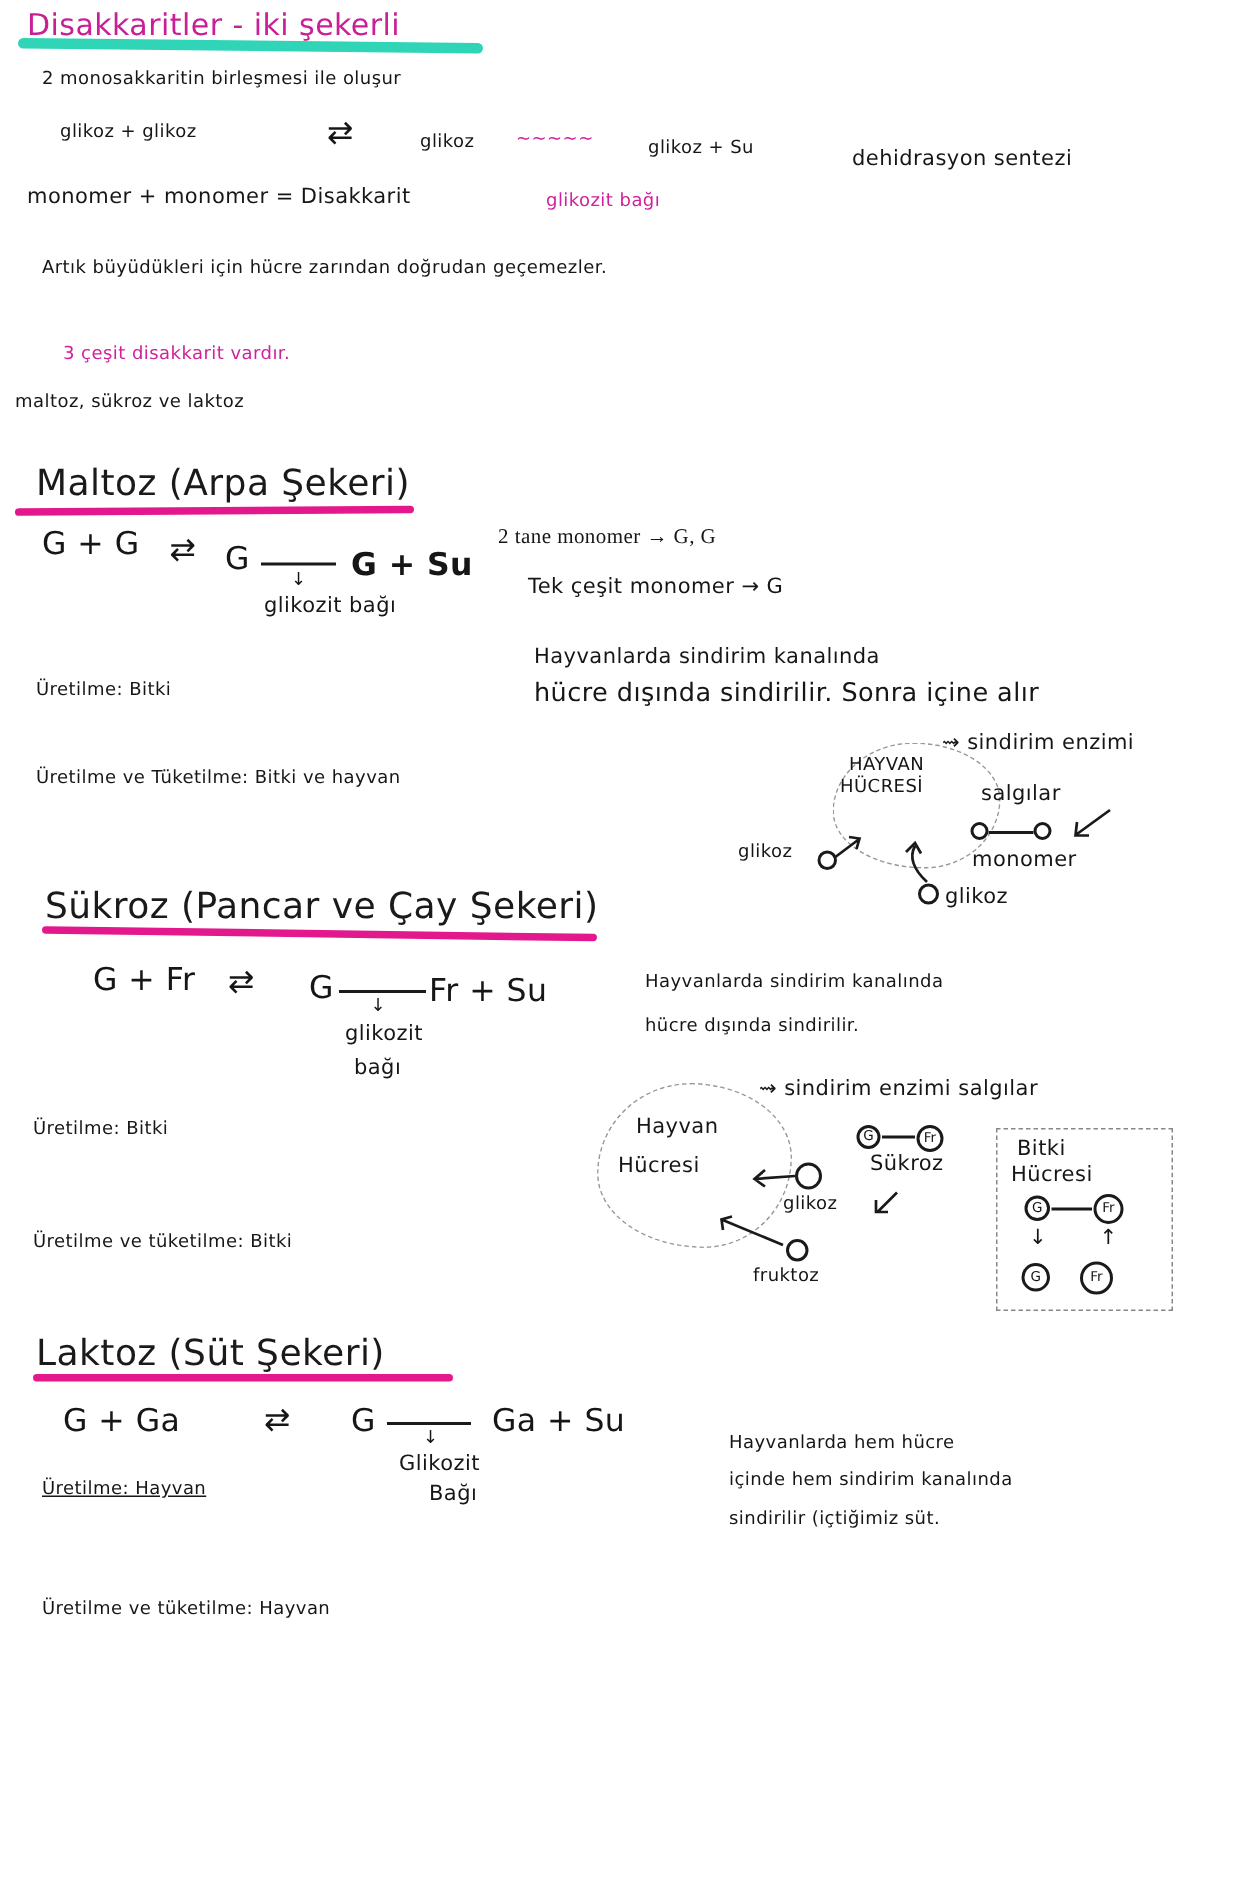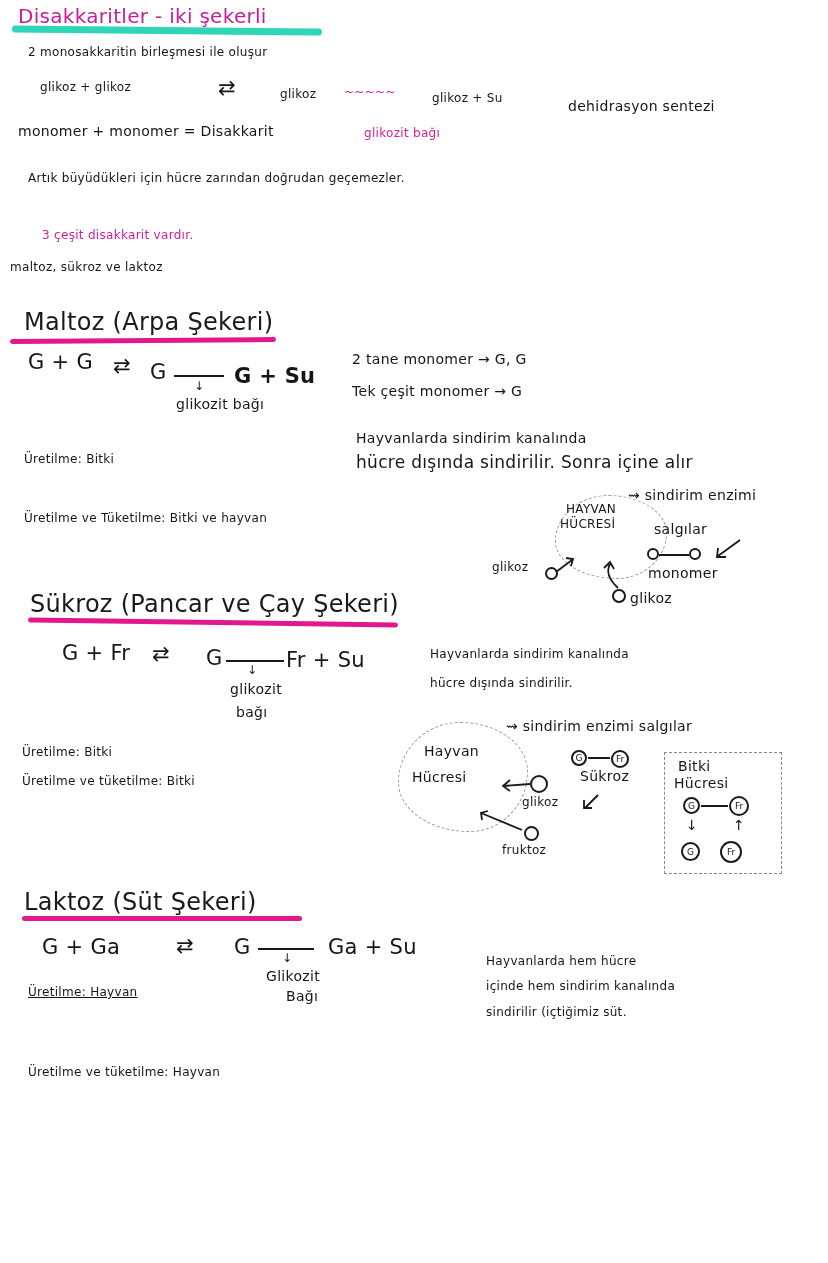--- a/index.html
+++ b/index.html
@@ -52,7 +52,7 @@
 <div class="t tiny" style="left:194px;top:380px;">↓</div>
 <div class="t small" style="left:176px;top:397px;">glikozit bağı</div>
 
-<div class="t small" style="left:352px;top:352px;">2 tane monomer → G, G</div>
+<div class="t small" style="left:332px;top:352px;font-family:Liberation Serif, serif;">2 tane monomer → G, G</div>
 <div class="t small" style="left:352px;top:384px;">Tek çeşit monomer → G</div>
 <div class="t small" style="left:356px;top:431px;">Hayvanlarda sindirim kanalında</div>
 <div class="t note" style="left:356px;top:454px;">hücre dışında sindirilir. Sonra içine alır</div>

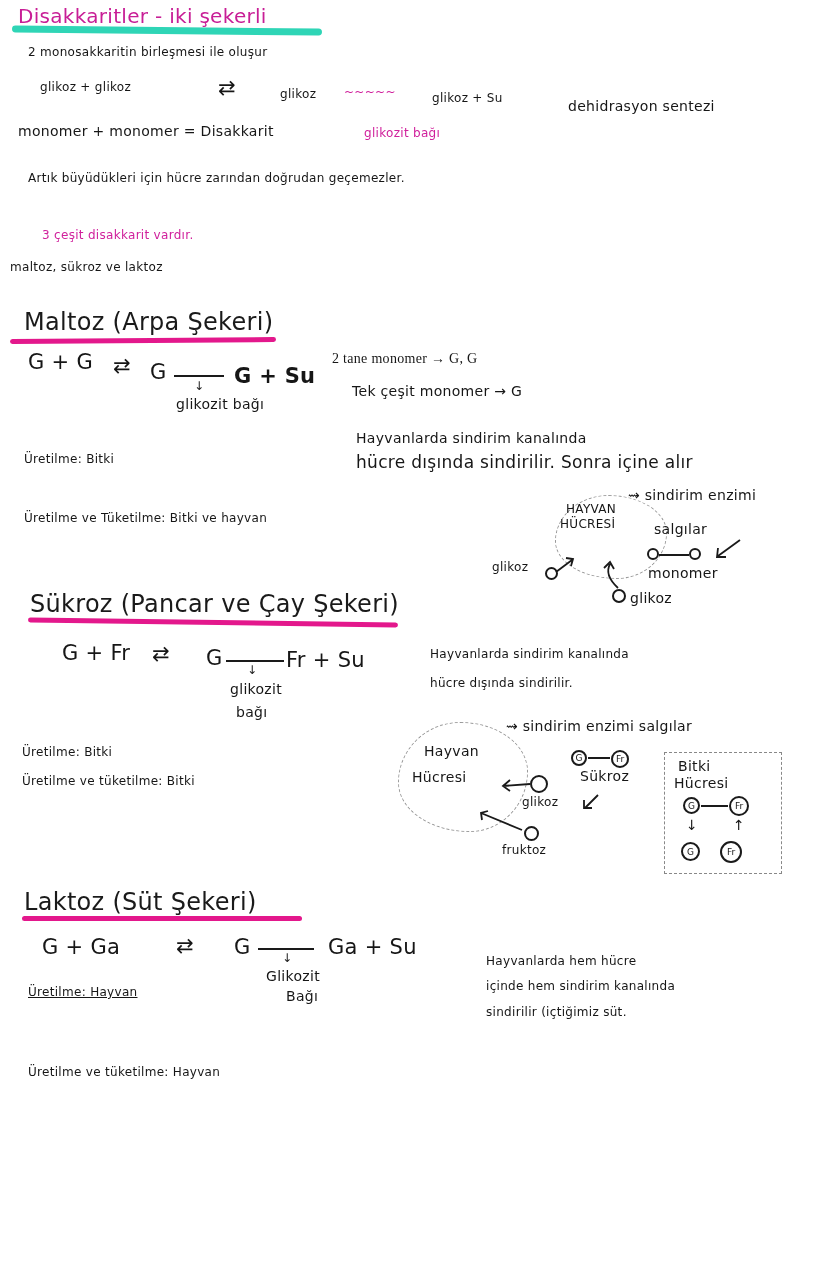--- a/index.html
+++ b/index.html
@@ -94,7 +94,7 @@
 <div class="t body-txt" style="left:430px;top:677px;">hücre dışında sindirilir.</div>
 
 <div class="t body-txt" style="left:22px;top:746px;">Üretilme: Bitki</div>
-<div class="t body-txt" style="left:22px;top:775px;">Üretilme ve tüketilme: Bitki</div>
+<div class="t body-txt" style="left:22px;top:821px;">Üretilme ve tüketilme: Bitki</div>
 
 <div class="cloud" style="left:398px;top:722px;width:128px;height:108px;"></div>
 <div class="t small" style="left:506px;top:719px;">⇝ sindirim enzimi salgılar</div>

